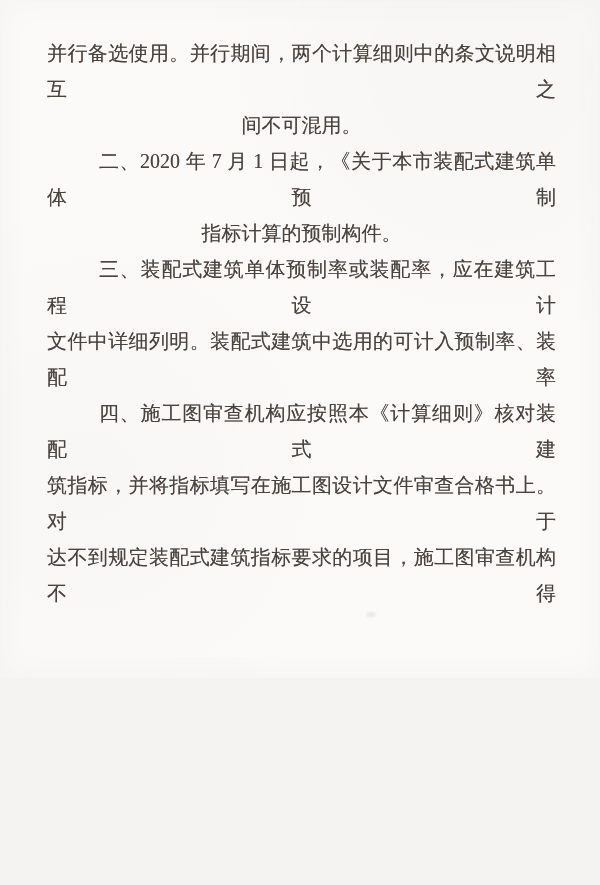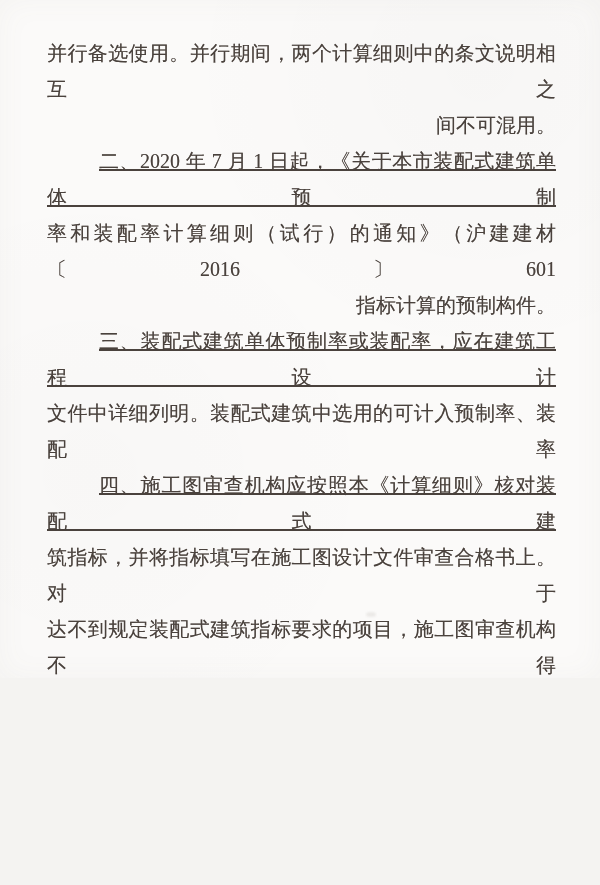--- a/index.html
+++ b/index.html
@@ -26,7 +26,7 @@
     line-height:36px;
     text-shadow:0 0 0.6px rgba(74,66,61,0.55);
   }
-  .line{ text-align:right; white-space:nowrap; }
+  .line{ text-align:center; white-space:nowrap; }
   .line.jf{
     white-space:normal;
     text-align:justify;

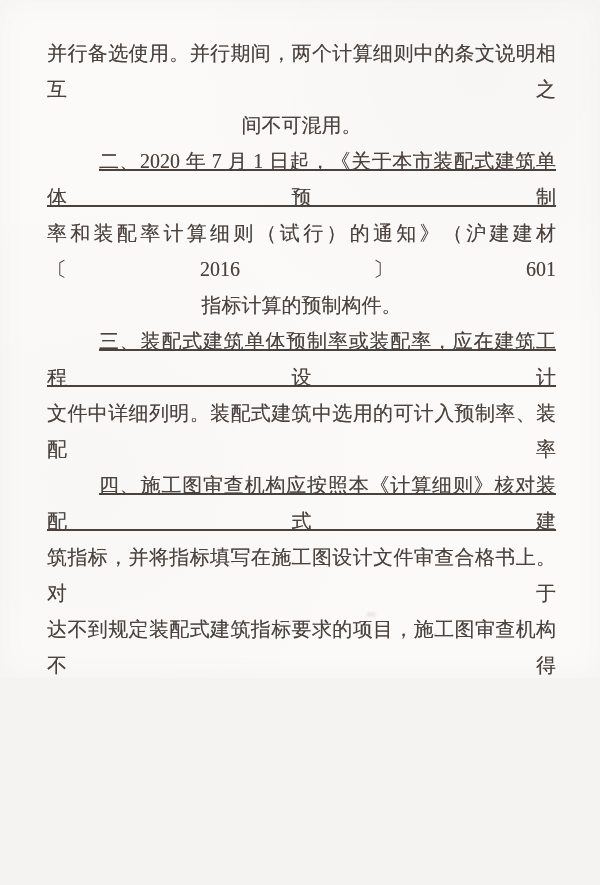--- a/index.html
+++ b/index.html
@@ -33,7 +33,7 @@
     text-align-last:justify;
     text-justify:inter-character;
   }
-  .line.ind{ text-indent:52px;text-decoration:underline; }
+  .line.ind{ text-indent:52px; }
   .seal{
     position:absolute;
     left:276px; top:667px;

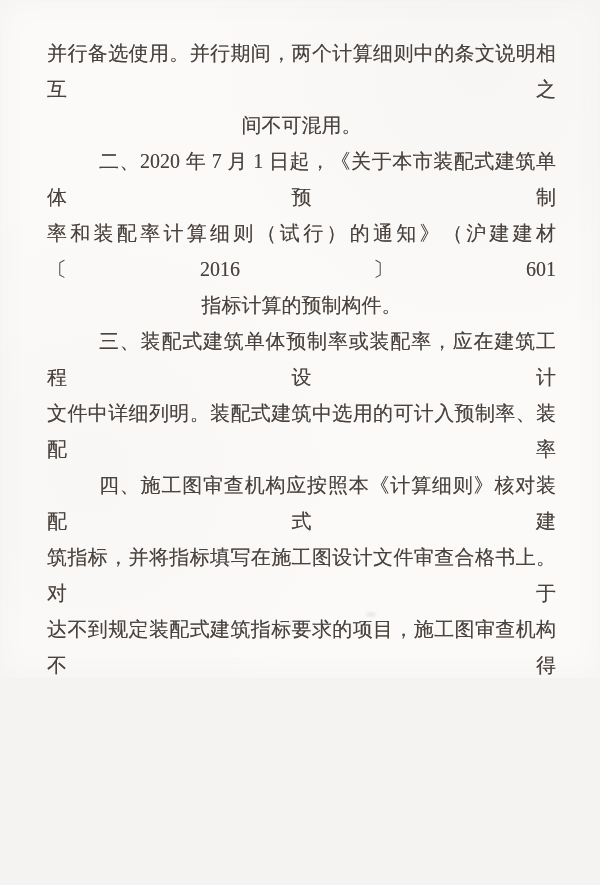--- a/index.html
+++ b/index.html
@@ -85,7 +85,6 @@
     <div class="line">间不可混用。</div>
 
     <div class="line jf ind">二、2020 年 7 月 1 日起，《关于本市装配式建筑单体预制</div>
-    <div class="line jf">率和装配率计算细则（试行）的通知》（沪建建材〔2016〕601</div>
     <div class="line">指标计算的预制构件。</div>
 
     <div class="line jf ind">三、装配式建筑单体预制率或装配率，应在建筑工程设计</div>

